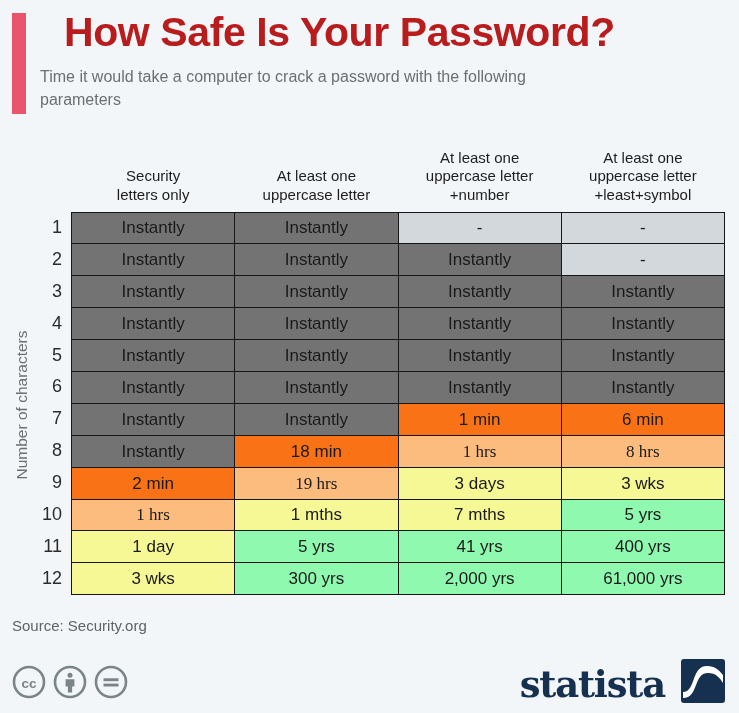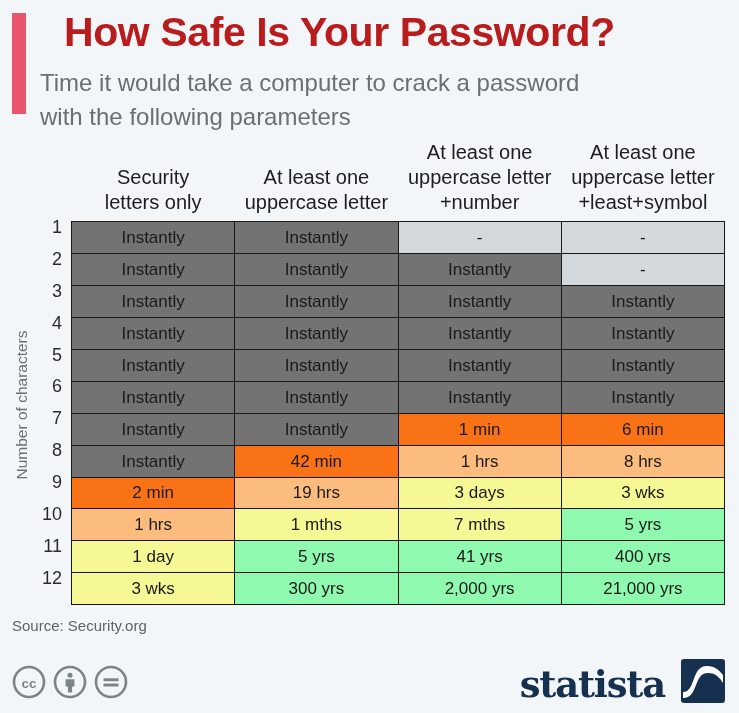--- a/index.html
+++ b/index.html
@@ -45,7 +45,7 @@
     position: absolute;
     left: 40px; top: 66px;
     width: 560px;
-    font-size: 24px;
+    font-size: 16px;
     line-height: 1.42;
     color: #6b6f73;
   }

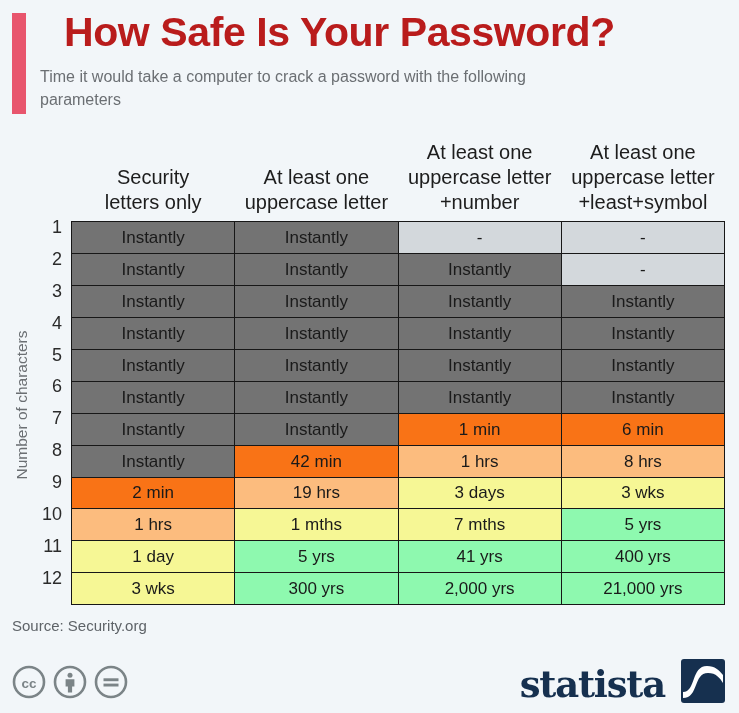--- a/index.html
+++ b/index.html
@@ -65,7 +65,7 @@
   table.matrix col { width: 163.25px; }
 
   table.matrix thead th {
-    font-size: 20px;
+    font-size: 15px;
     font-weight: normal;
     color: #1d1d1d;
     line-height: 1.24;

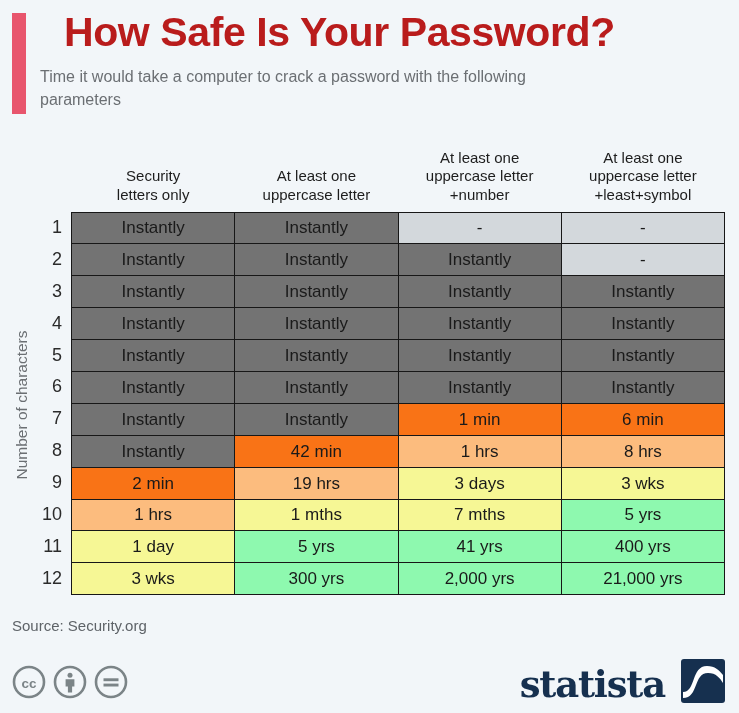--- a/index.html
+++ b/index.html
@@ -257,7 +257,7 @@
         </tr>
         <tr>
           <td class="c-red">Instantly</td>
-          <td class="c-pink">42 min</td>
+          <td class="c-pink">18 min</td>
           <td class="c-orange">1 hrs</td>
           <td class="c-orange">8 hrs</td>
         </tr>

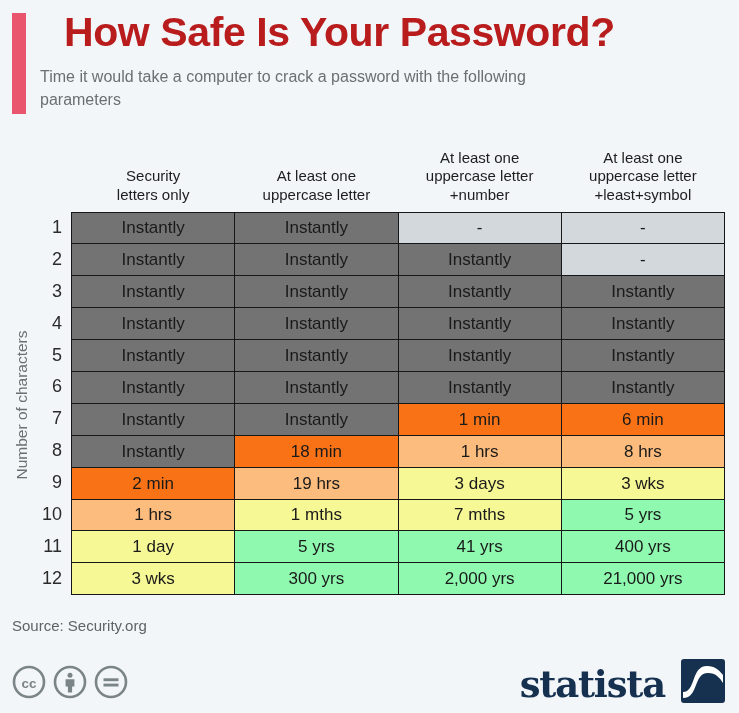--- a/index.html
+++ b/index.html
@@ -89,7 +89,7 @@
   
   .c-red    { background: #737373; }
   .c-pink   { background: #f97316; }
-  .c-orange { background: #fcbc7e; }
+  .c-orange { background: #fcbc7e; font-family: Liberation Serif, serif; }
   .c-yellow { background: #f6f795; }
   .c-green  { background: #8ef9af; }
   .c-gray   { background: #d3d8dc; }

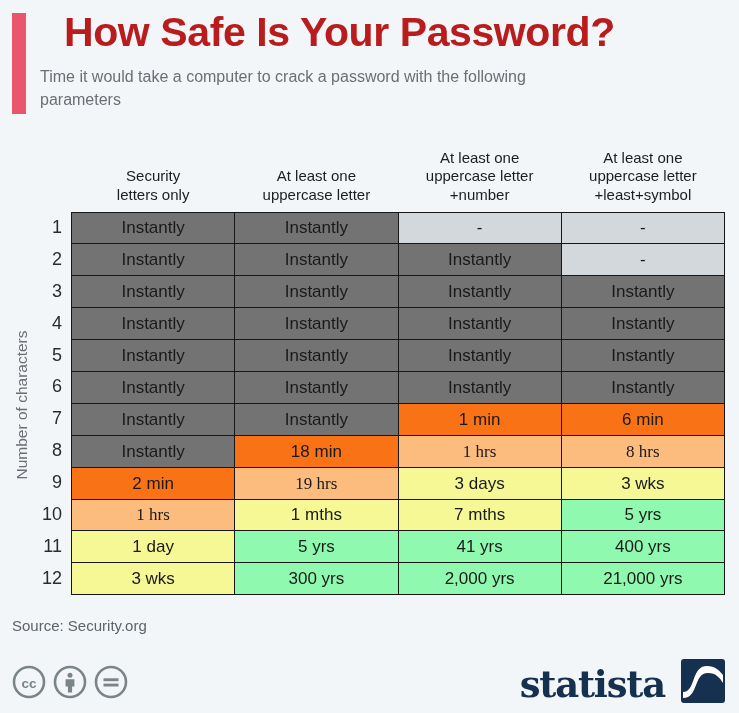--- a/index.html
+++ b/index.html
@@ -283,7 +283,7 @@
           <td class="c-yellow">3 wks</td>
           <td class="c-green">300 yrs</td>
           <td class="c-green">2,000 yrs</td>
-          <td class="c-green">21,000 yrs</td>
+          <td class="c-green">61,000 yrs</td>
         </tr>
       </tbody>
   </table>

